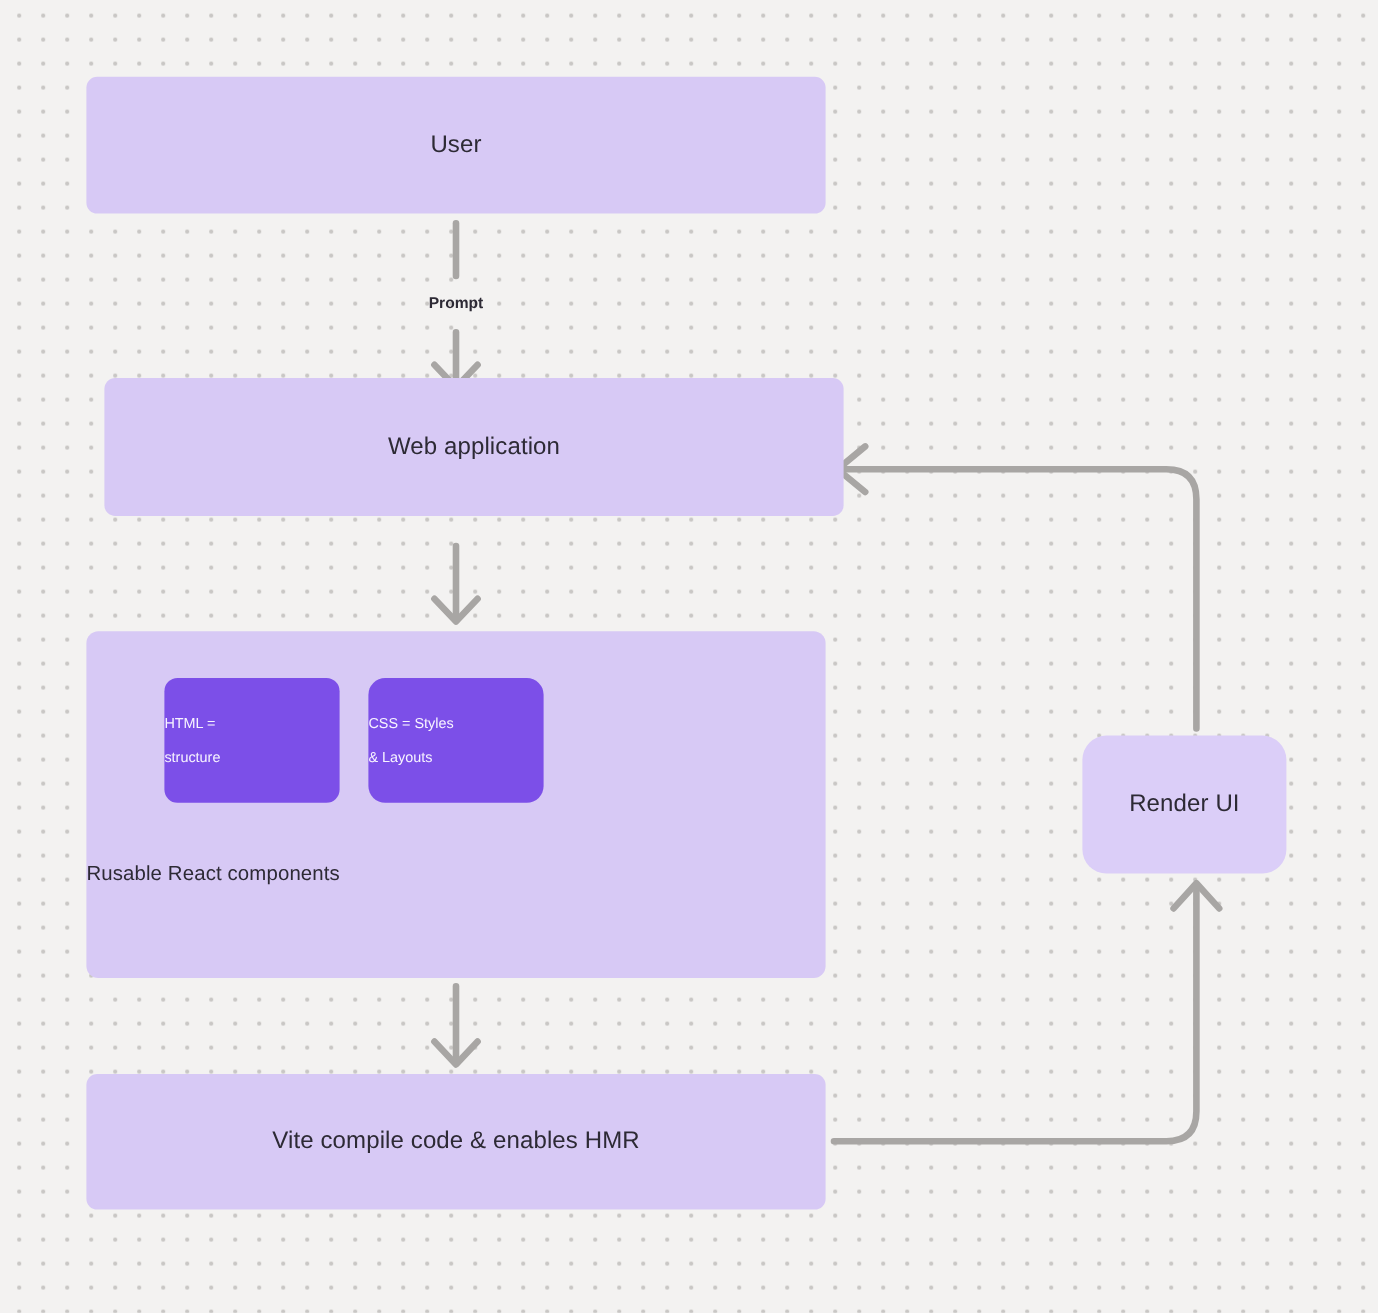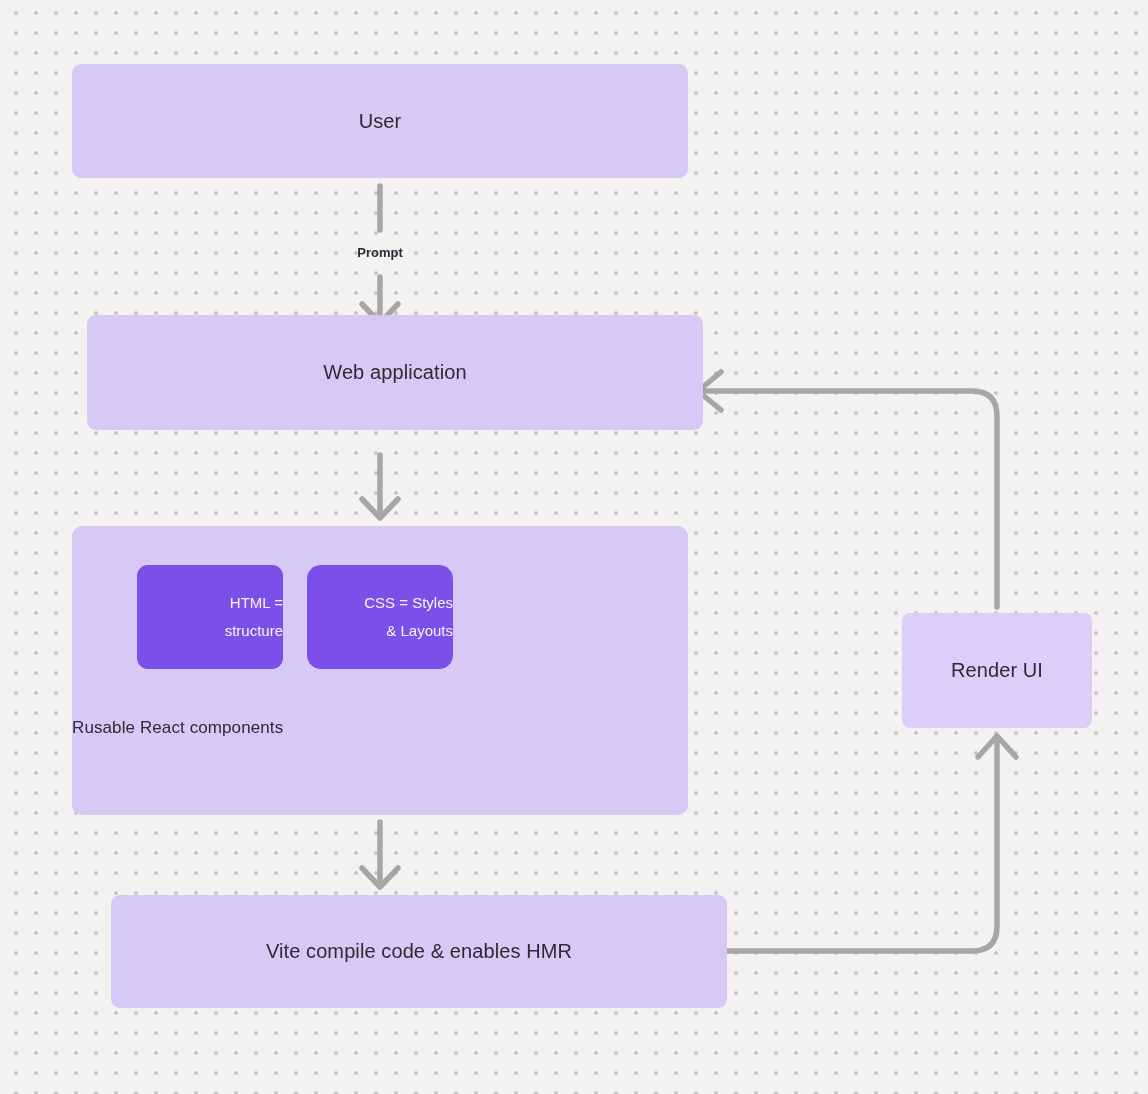--- a/index.html
+++ b/index.html
@@ -53,12 +53,12 @@
     height: 104px;
     display: flex;
     flex-direction: column;
-    align-items: flex-end;
+    align-items: flex-start;
     justify-content: center;
     background: var(--node-fill-dark);
     border-radius: 11px;
     color: var(--text-light);
-    font-size: 15px;
+    font-size: 12px;
     font-weight: 500;
     line-height: 28px;
     text-align: center;

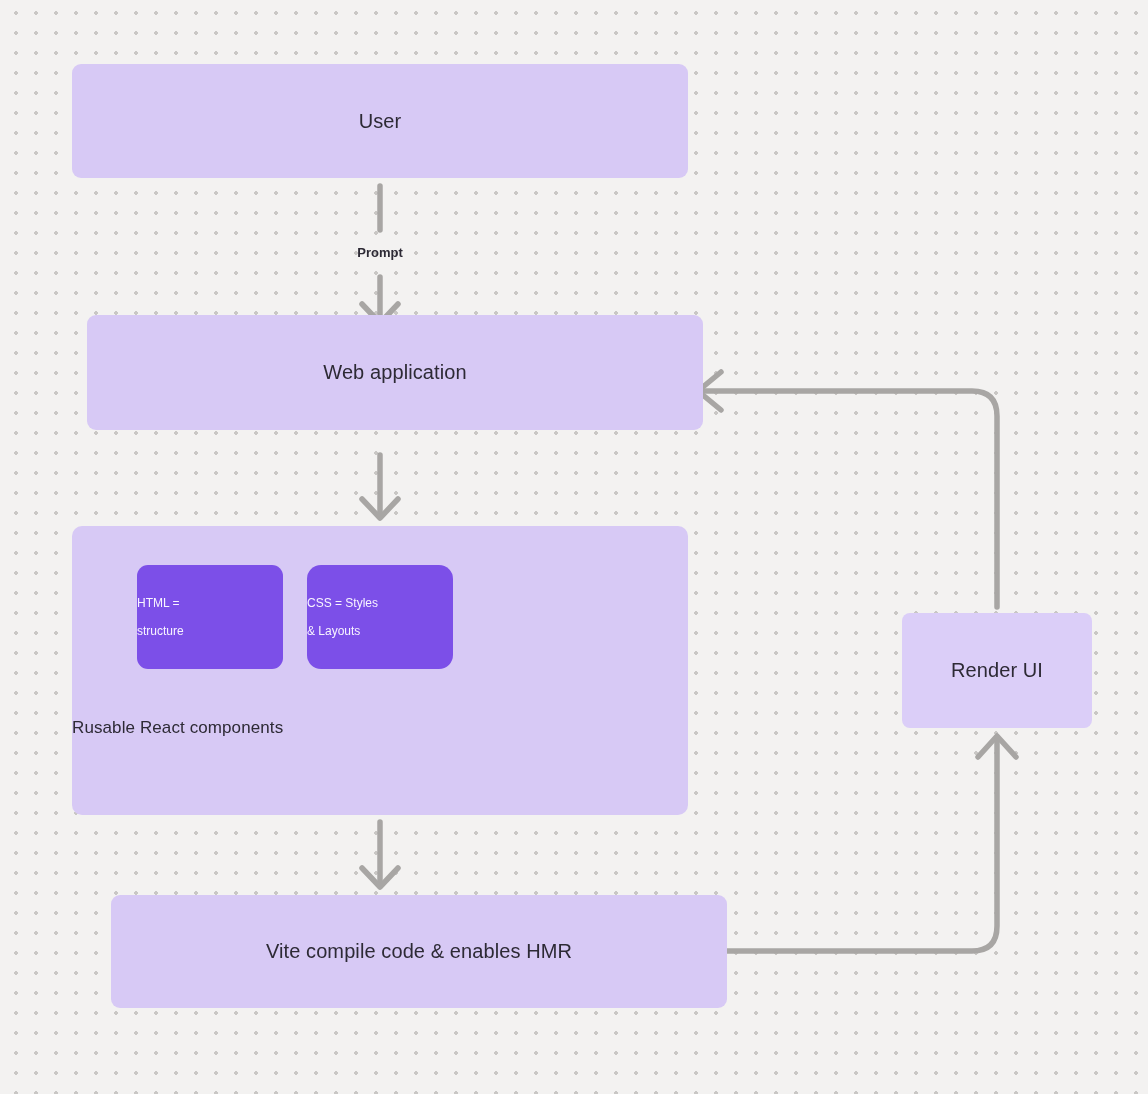--- a/index.html
+++ b/index.html
@@ -45,7 +45,7 @@
   .node-webapp      { left: 72px;  top: 315px; width: 616px; height: 115px; margin-left: 15px; }
   .group-components { left: 72px;  top: 526px; width: 616px; height: 289px; border-radius: 10px; }
   .node-vite        { left: 72px;  top: 895px; width: 616px; height: 113px; margin-left: 39px; }
-  .node-render-ui   { left: 902px; top: 613px; width: 190px; height: 115px; background: var(--node-fill-render); border-radius: 8px; }
+  .node-render-ui   { left: 902px; top: 613px; width: 170px; height: 115px; background: var(--node-fill-render); border-radius: 20px; }
   .card {
     position: absolute;
     top: 565px;

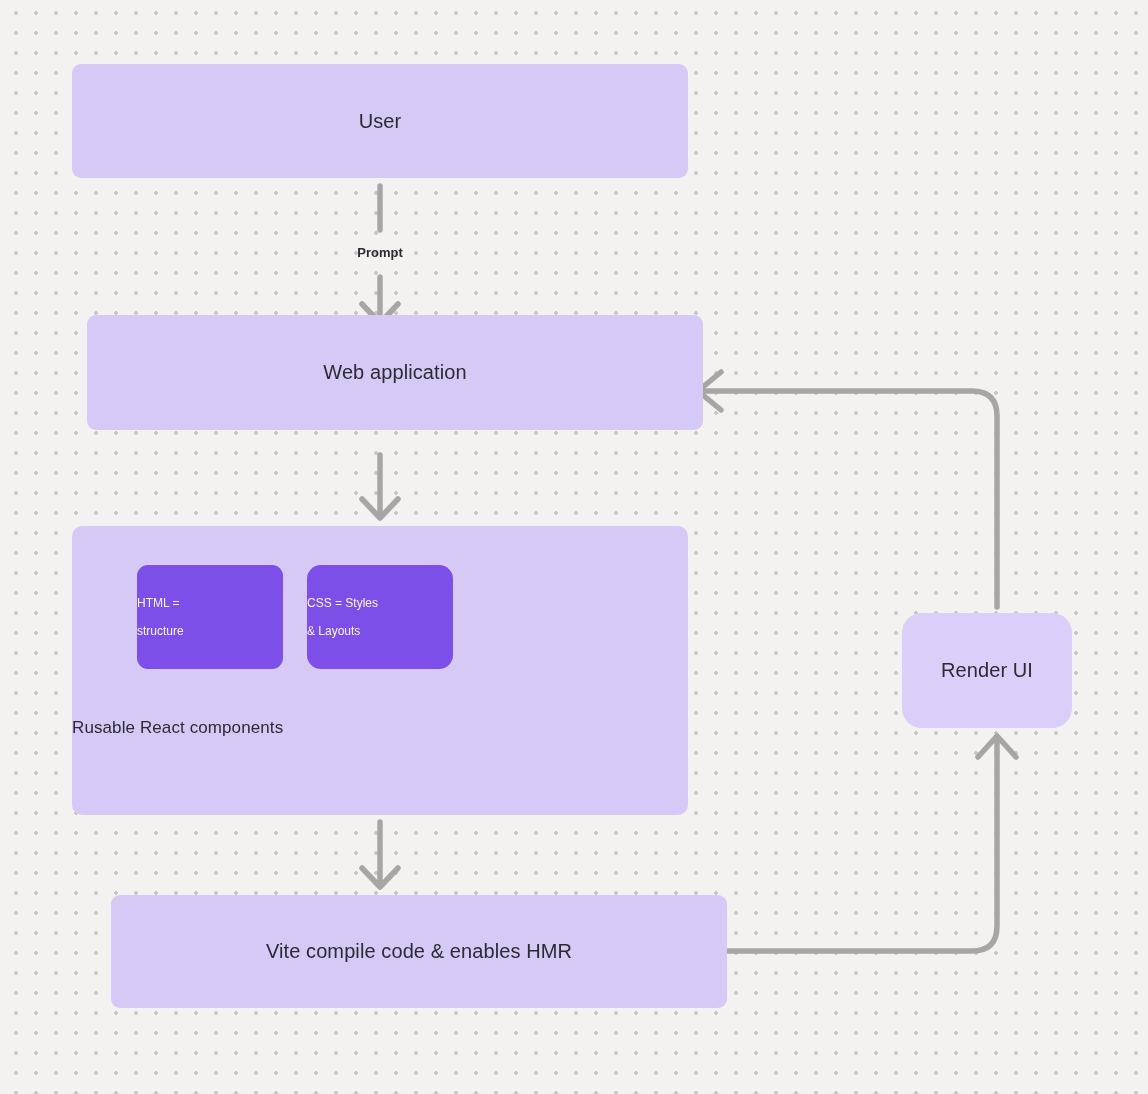--- a/index.html
+++ b/index.html
@@ -44,7 +44,7 @@
   .node-user        { left: 72px;  top: 64px;  width: 616px; height: 114px; }
   .node-webapp      { left: 72px;  top: 315px; width: 616px; height: 115px; margin-left: 15px; }
   .group-components { left: 72px;  top: 526px; width: 616px; height: 289px; border-radius: 10px; }
-  .node-vite        { left: 72px;  top: 895px; width: 616px; height: 113px; margin-left: 39px; }
+  .node-vite        { left: 72px;  top: 895px; width: 616px; height: 113px; }
   .node-render-ui   { left: 902px; top: 613px; width: 170px; height: 115px; background: var(--node-fill-render); border-radius: 20px; }
   .card {
     position: absolute;

